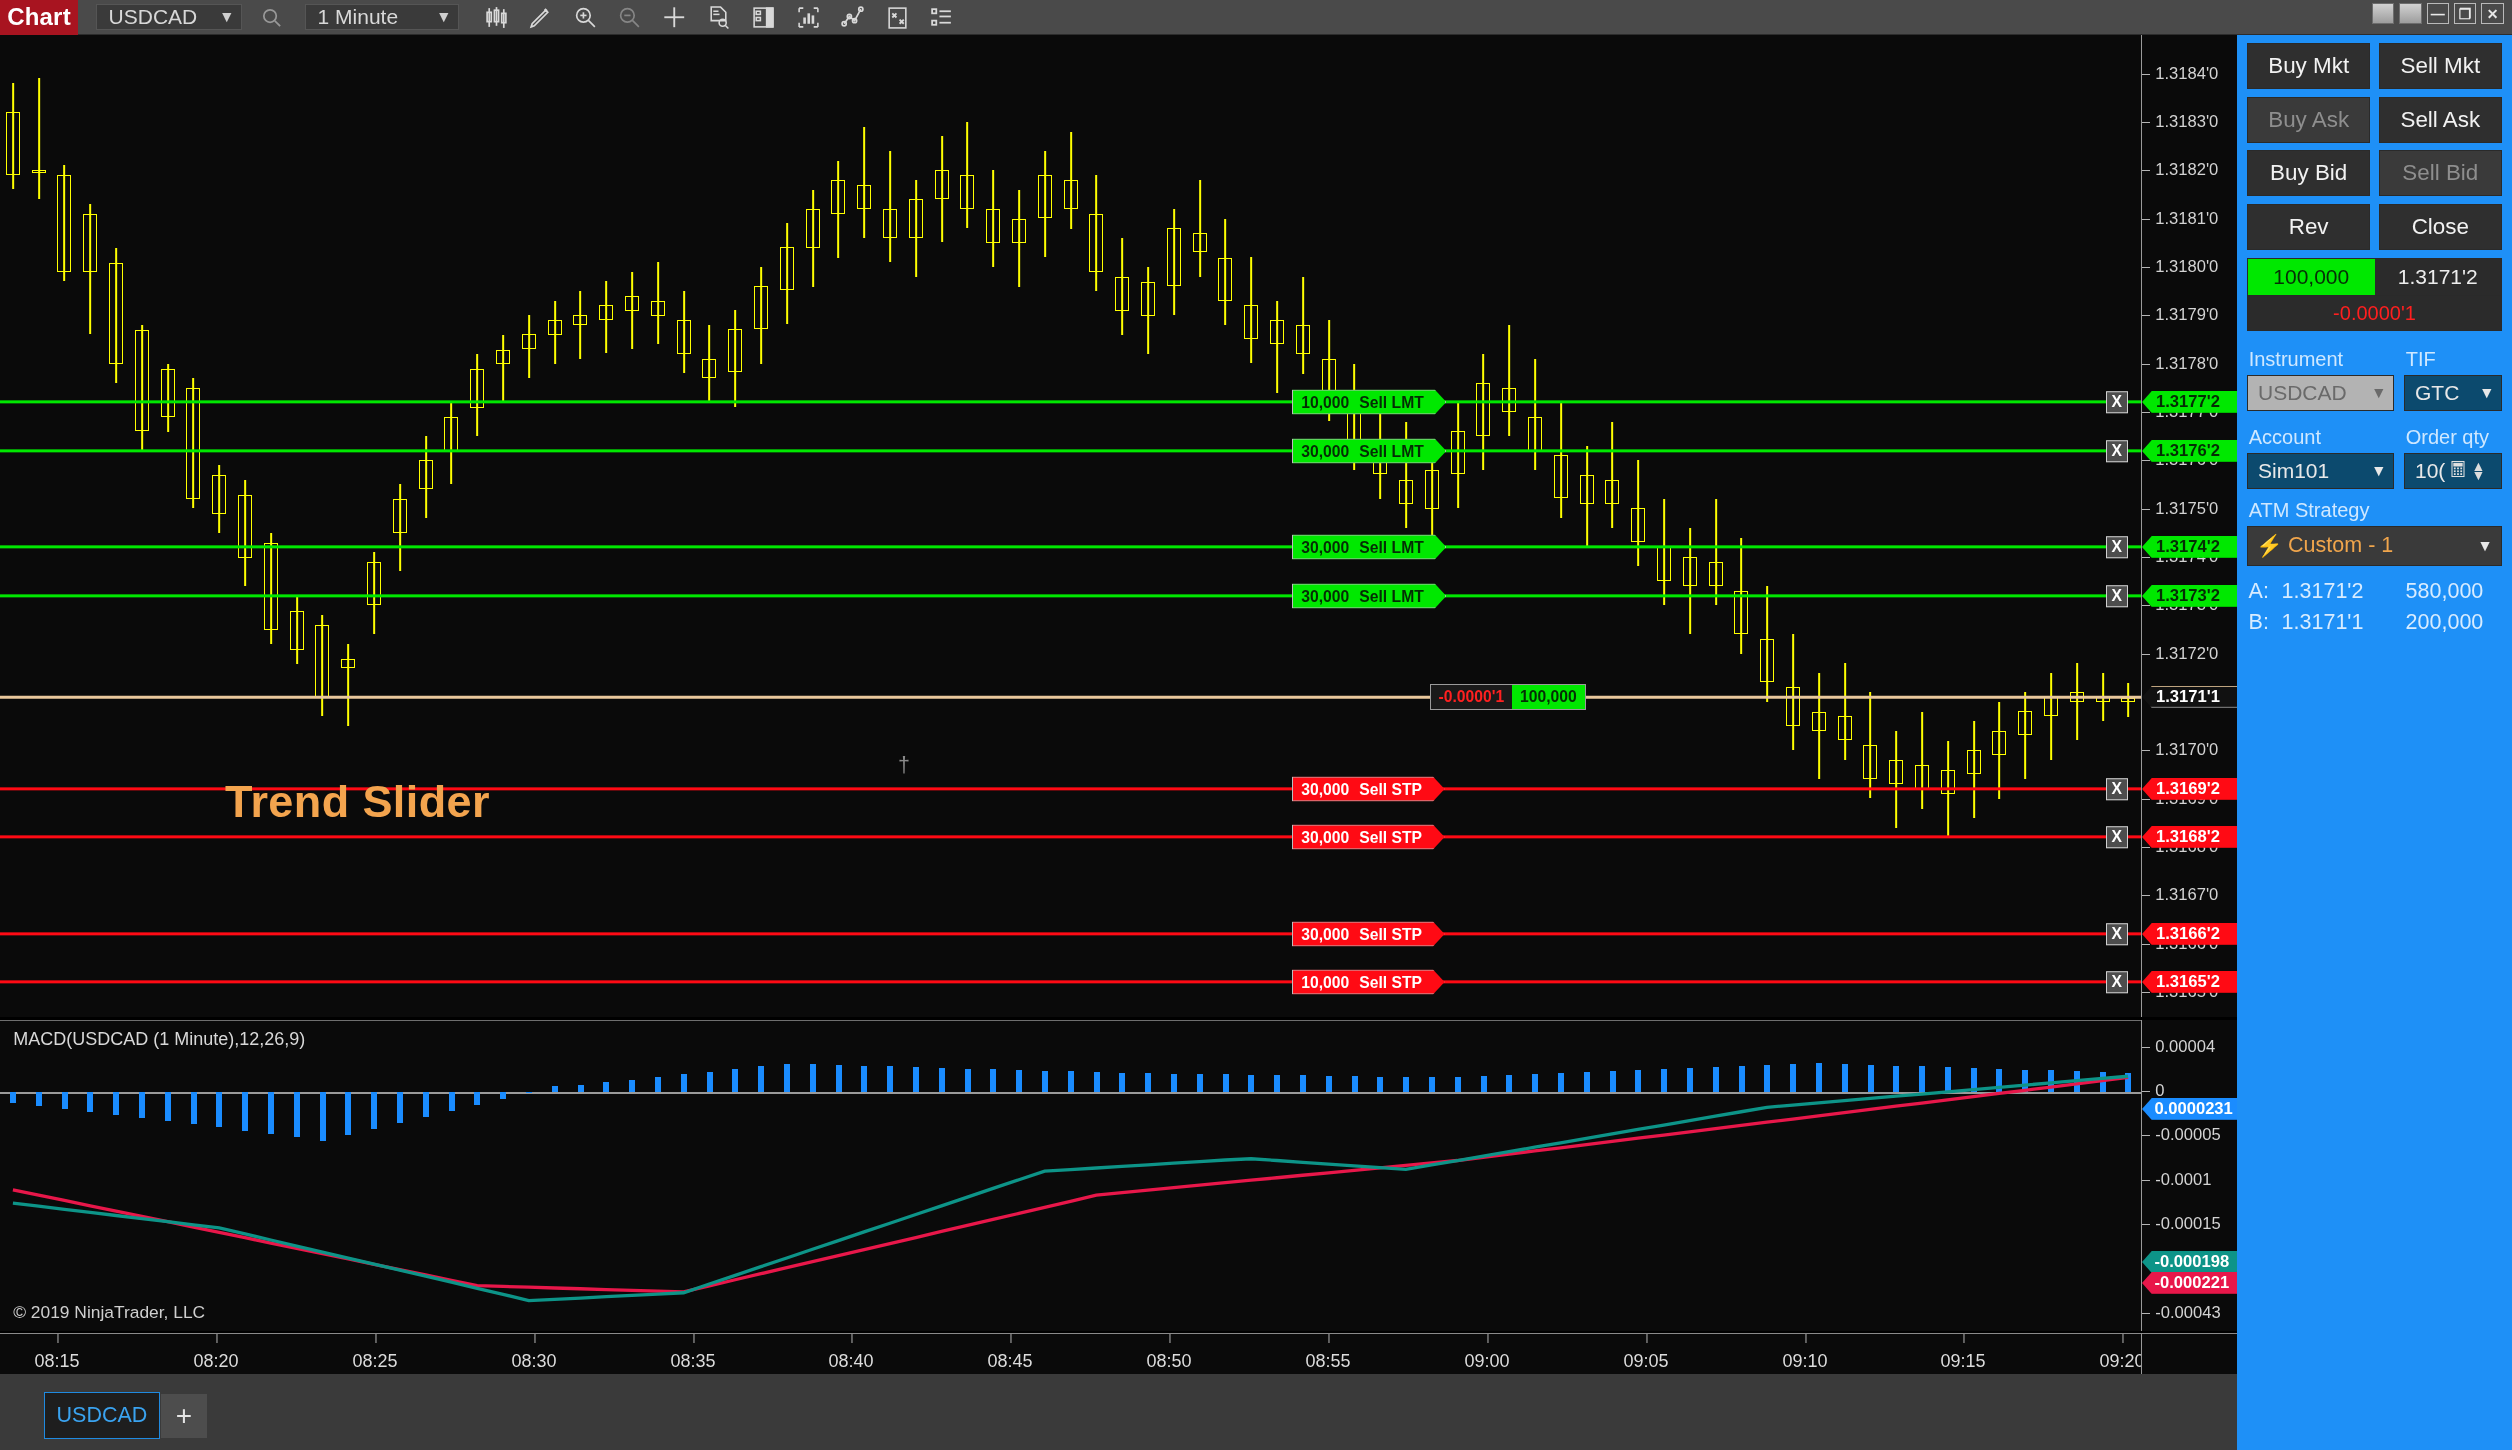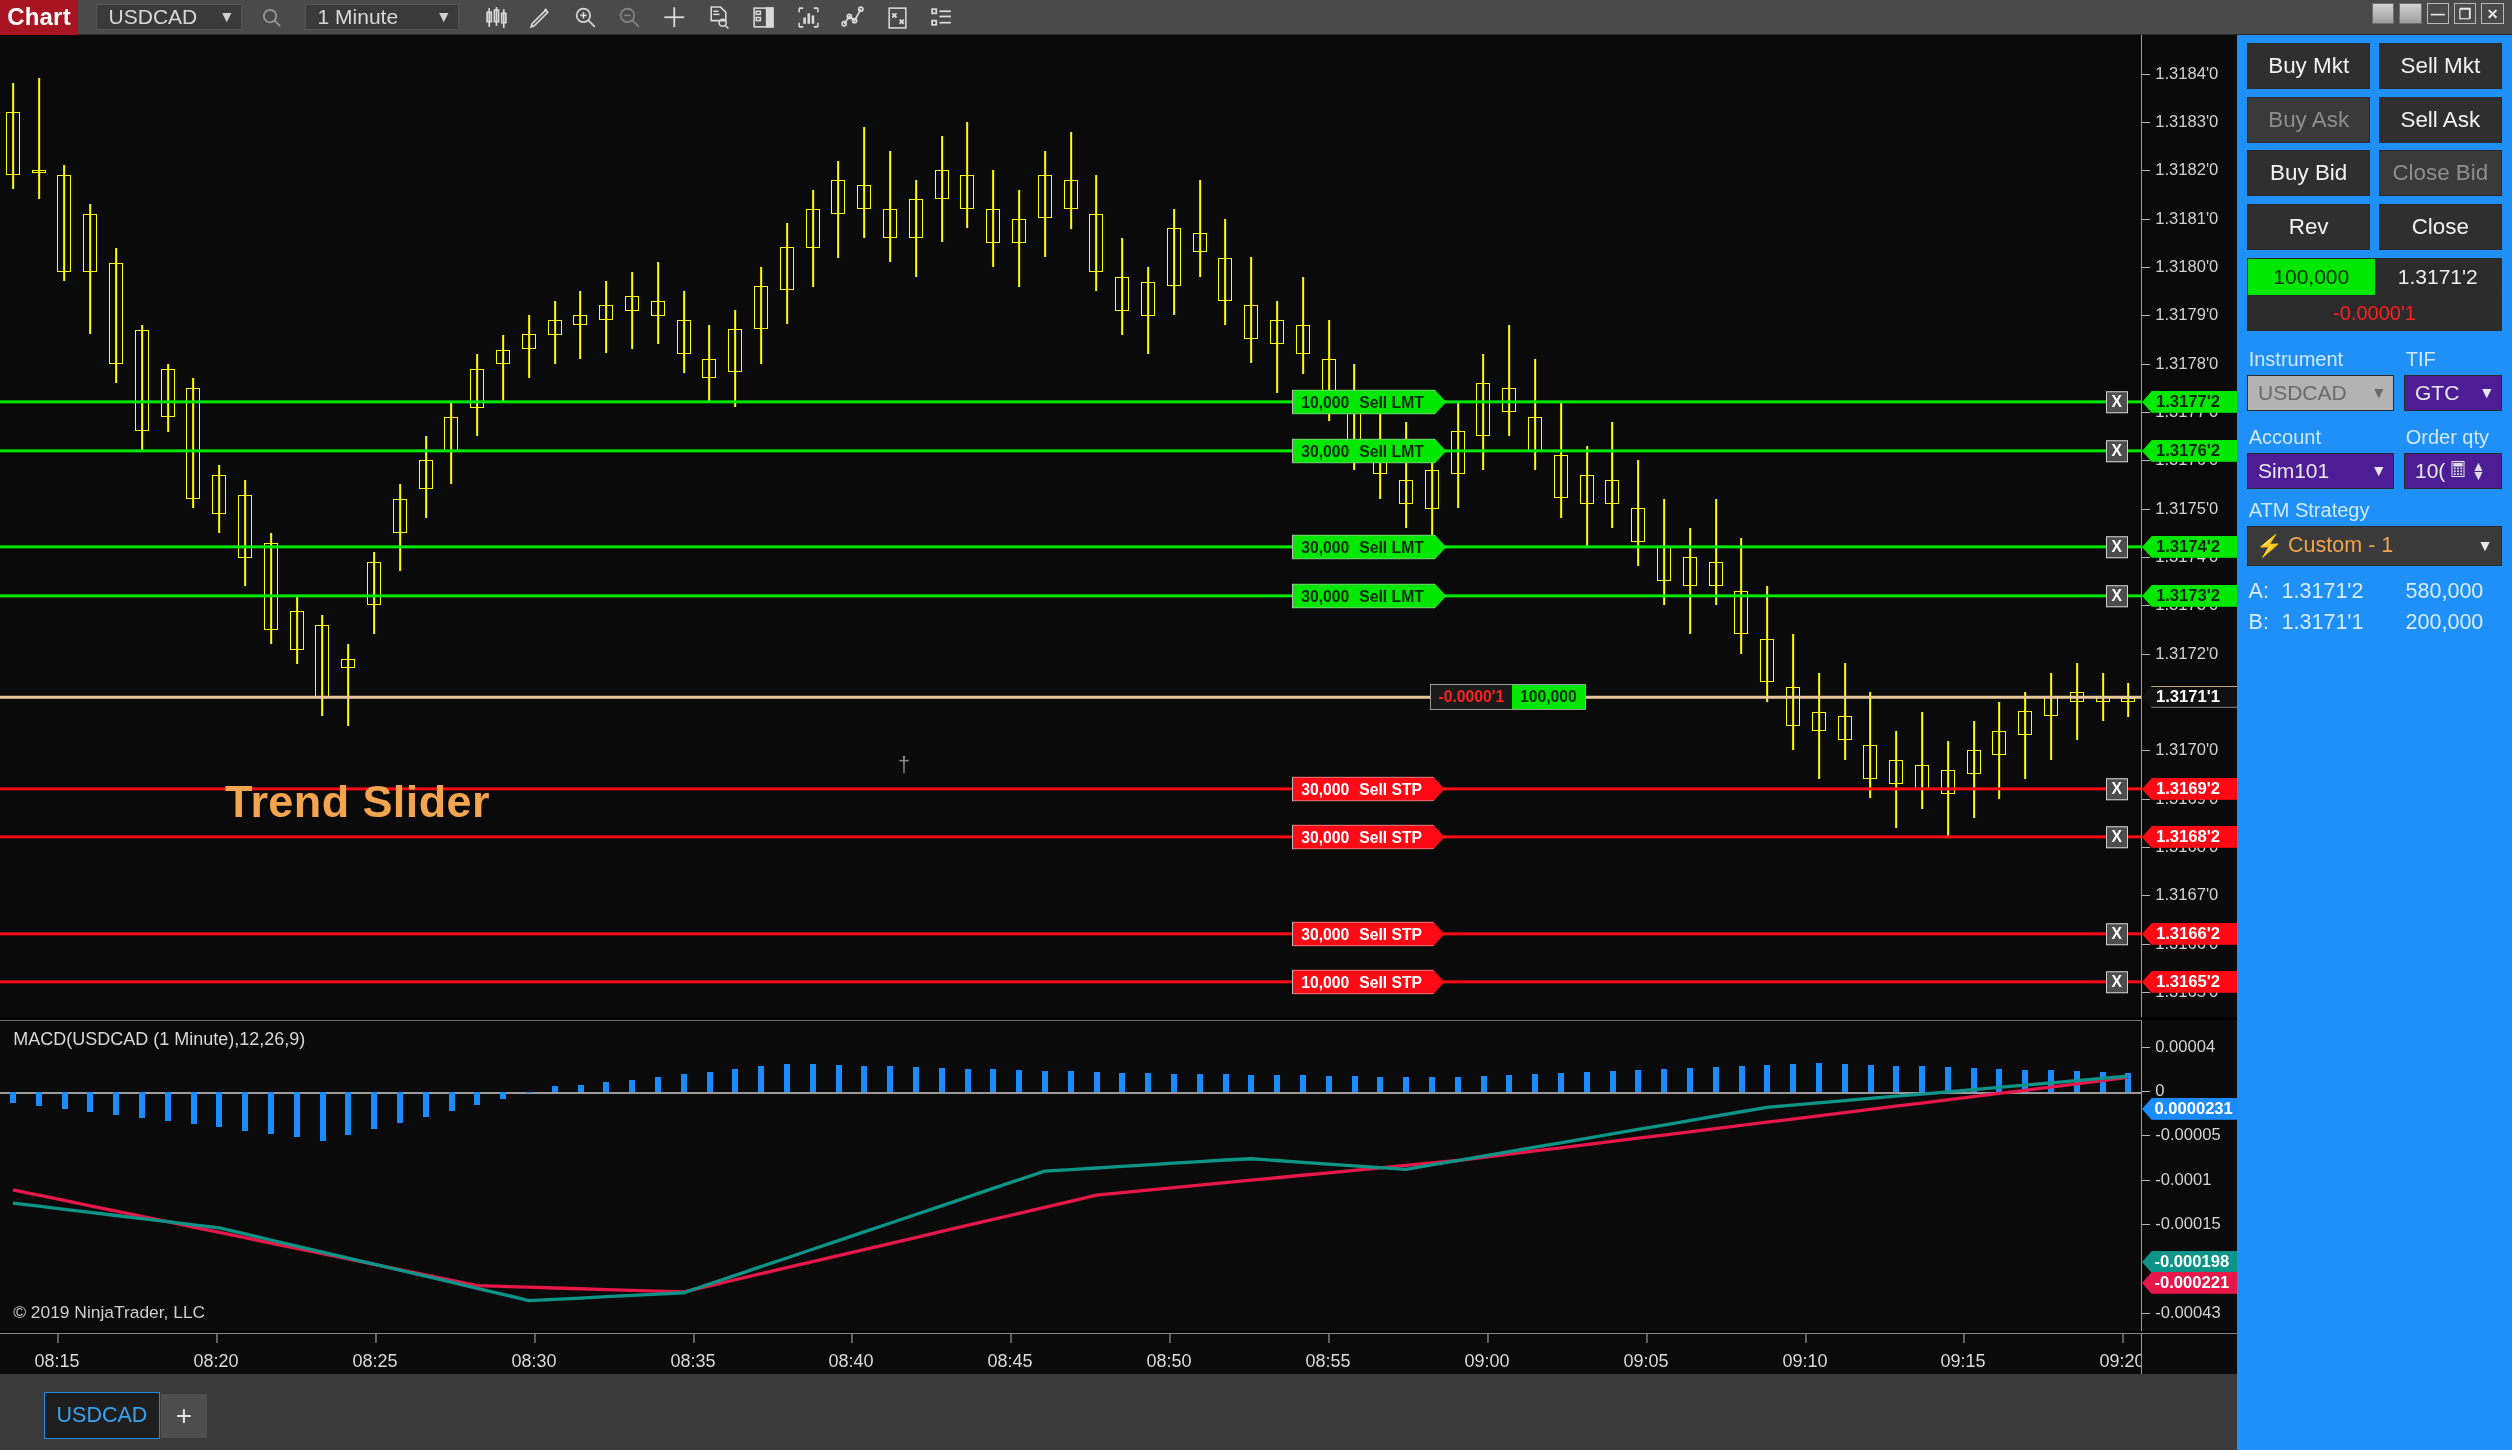--- a/index.html
+++ b/index.html
@@ -1011,7 +1011,7 @@
       <div class="oe-btn disabled">Buy Ask</div>
       <div class="oe-btn">Sell Ask</div>
       <div class="oe-btn">Buy Bid</div>
-      <div class="oe-btn disabled">Close Bid</div>
+      <div class="oe-btn disabled">Sell Bid</div>
       <div class="oe-btn">Rev</div>
       <div class="oe-btn">Close</div>
     </div>

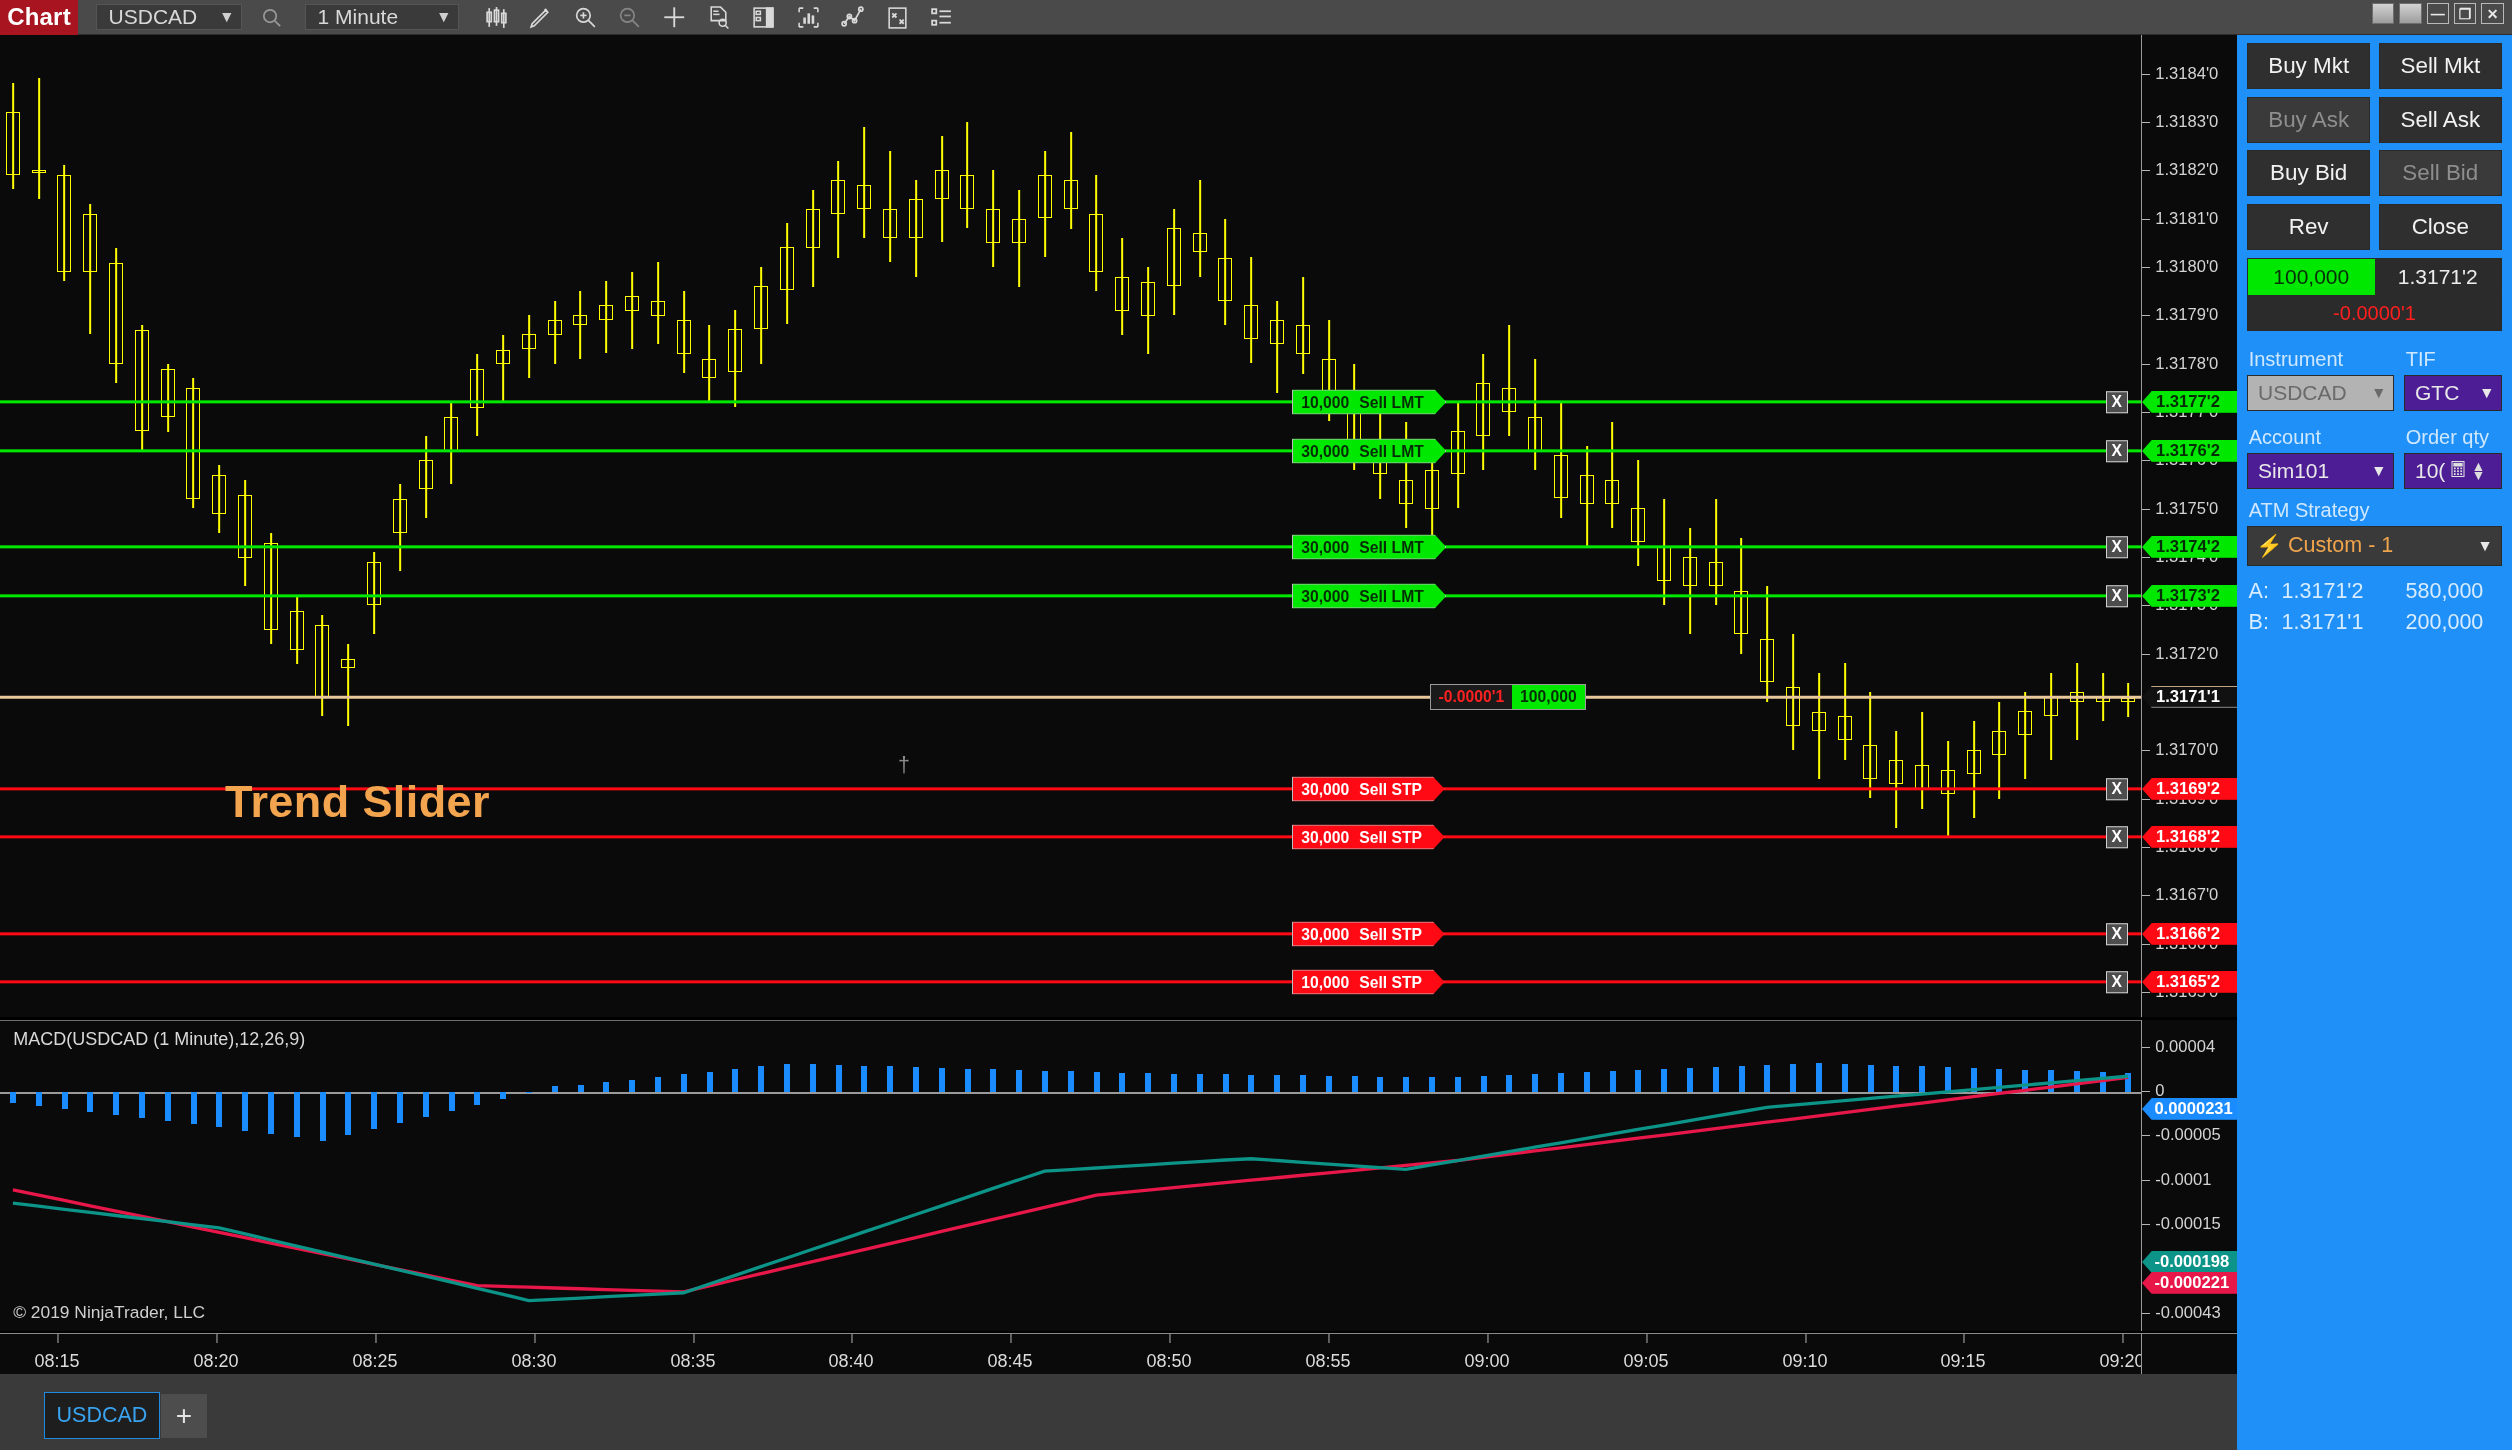--- a/index.html
+++ b/index.html
@@ -287,7 +287,7 @@
   .oe-row2 { display: grid; grid-template-columns: 1fr 98px; gap: 10px; }
   .oe-lbl { color: #cfe8ff; font-size: 20px; margin: 5px 0 4.1px 1.7px; }
   .oe-ctrl {
-    height: 36px; background: #4c1d95; border: 0.8px solid #2a2a2a;
+    height: 36px; background: #0c4a6e; border: 0.8px solid #2a2a2a;
     display: flex; align-items: center; padding: 0 6.6px 0 10px;
     color: #e8e8e8; font-size: 21px;
   }

